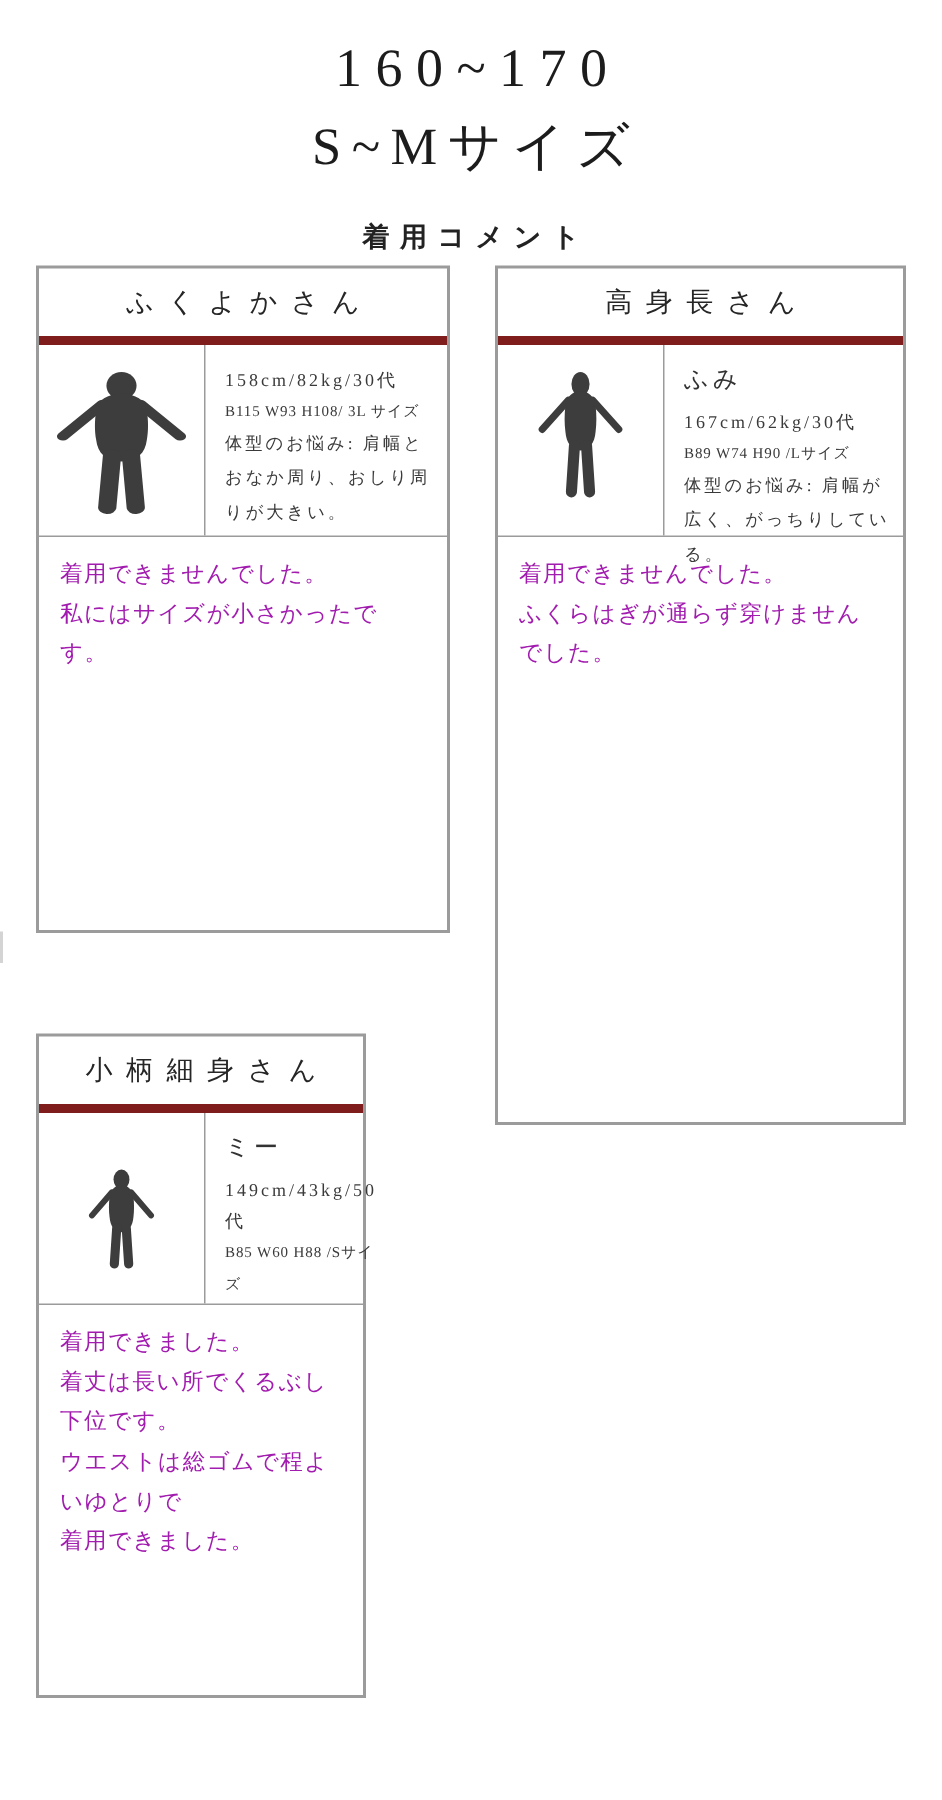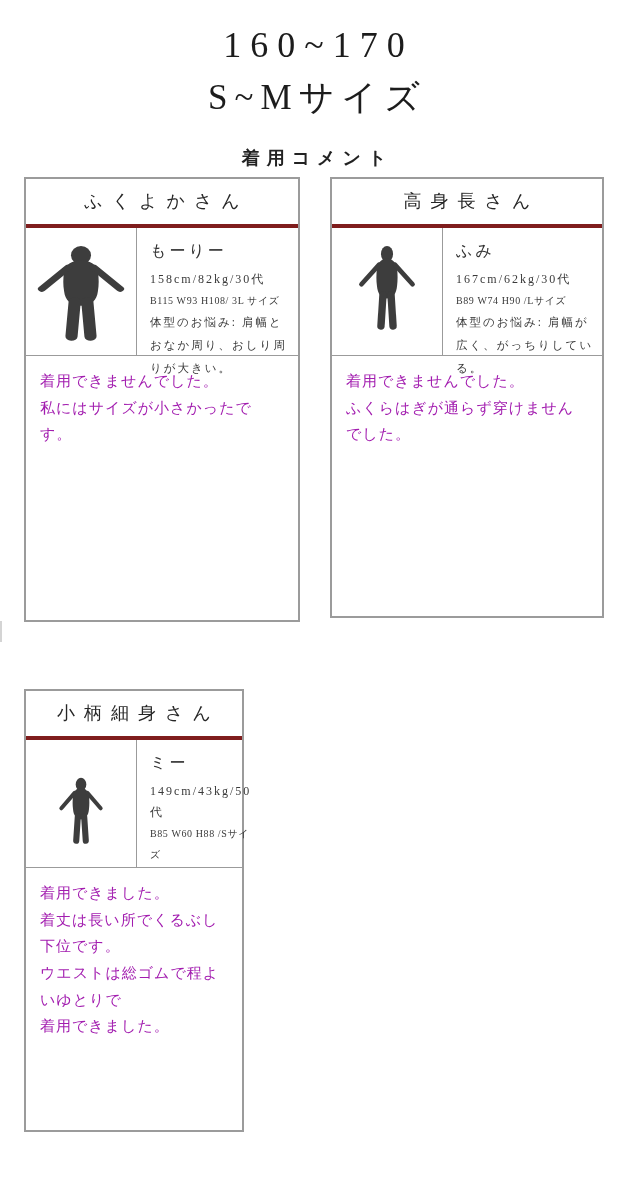--- a/index.html
+++ b/index.html
@@ -43,7 +43,7 @@
     text-align: center;
     font-size: 18px; letter-spacing: 9px; text-indent: 9px;
     color: #262626;
-    border-bottom: 4px solid #7f1d1d;
+    border-bottom: 6px solid #7f1d1d;
     flex: 0 0 auto;
   }
   .profile {

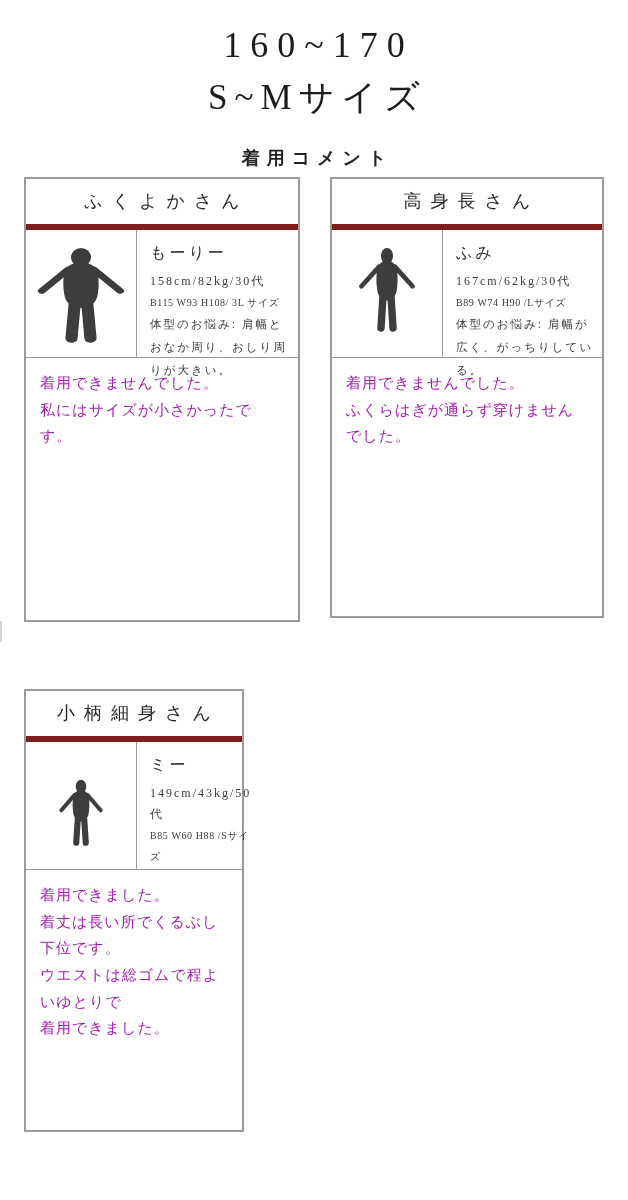--- a/index.html
+++ b/index.html
@@ -36,7 +36,7 @@
     flex-direction: column;
   }
   .card.c1 { left: 24px; top: 177px; width: 276px; height: 445px; }
-  .card.c2 { left: 330px; top: 177px; width: 274px; height: 441px; }
+  .card.c2 { left: 330px; top: 177px; width: 274px; height: 573px; }
   .card.c3 { left: 24px; top: 689px; width: 220px; height: 443px; }
   .card-title {
     height: 45px; line-height: 45px;

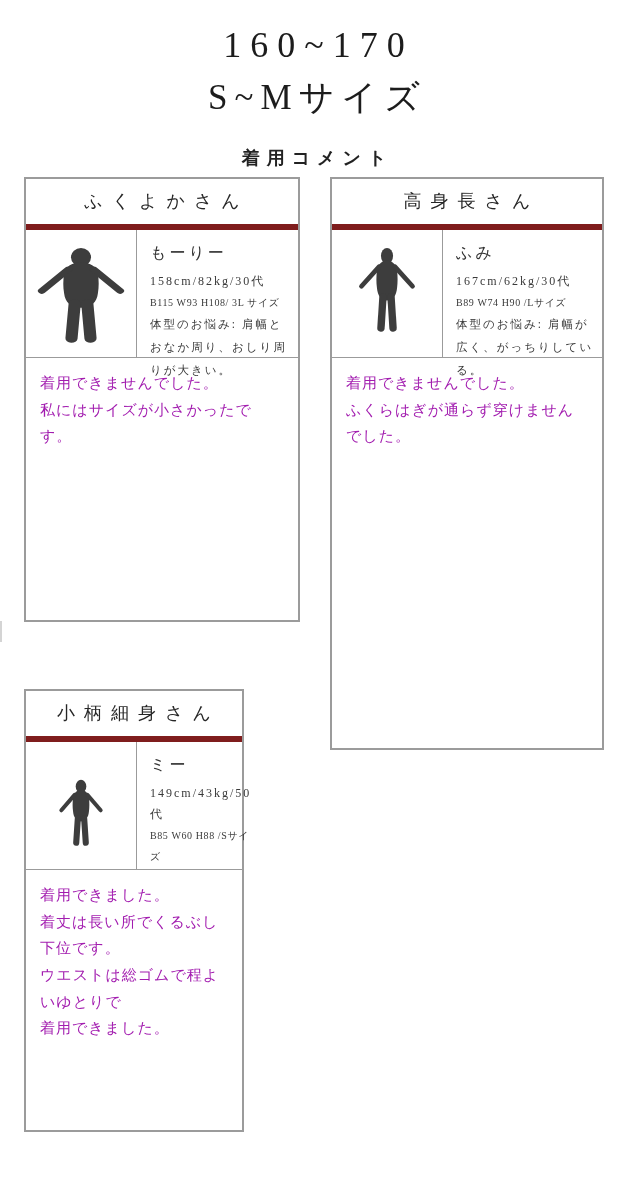--- a/index.html
+++ b/index.html
@@ -115,7 +115,6 @@
         </svg>
       </div>
       <div class="info">
-        <div class="name">もーりー</div>
         <div class="spec1">158cm/82kg/30代</div>
         <div class="spec2">B115 W93 H108/ 3L サイズ</div>
         <div class="concern">体型のお悩み: 肩幅と

